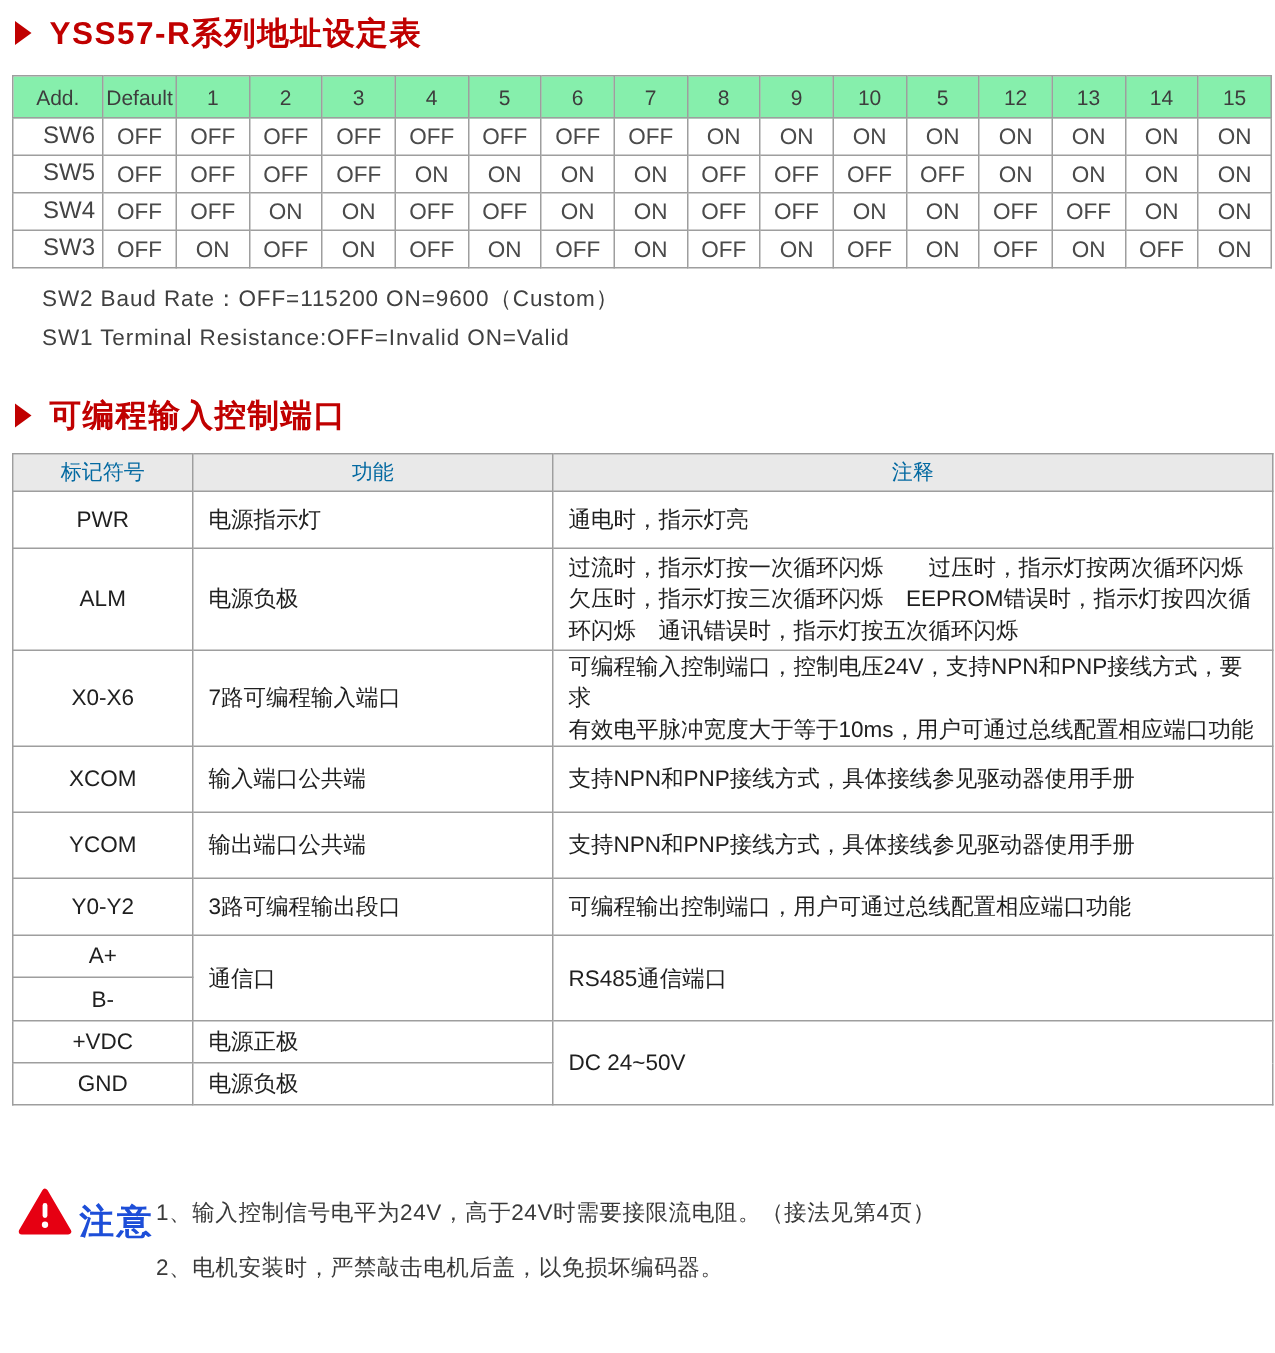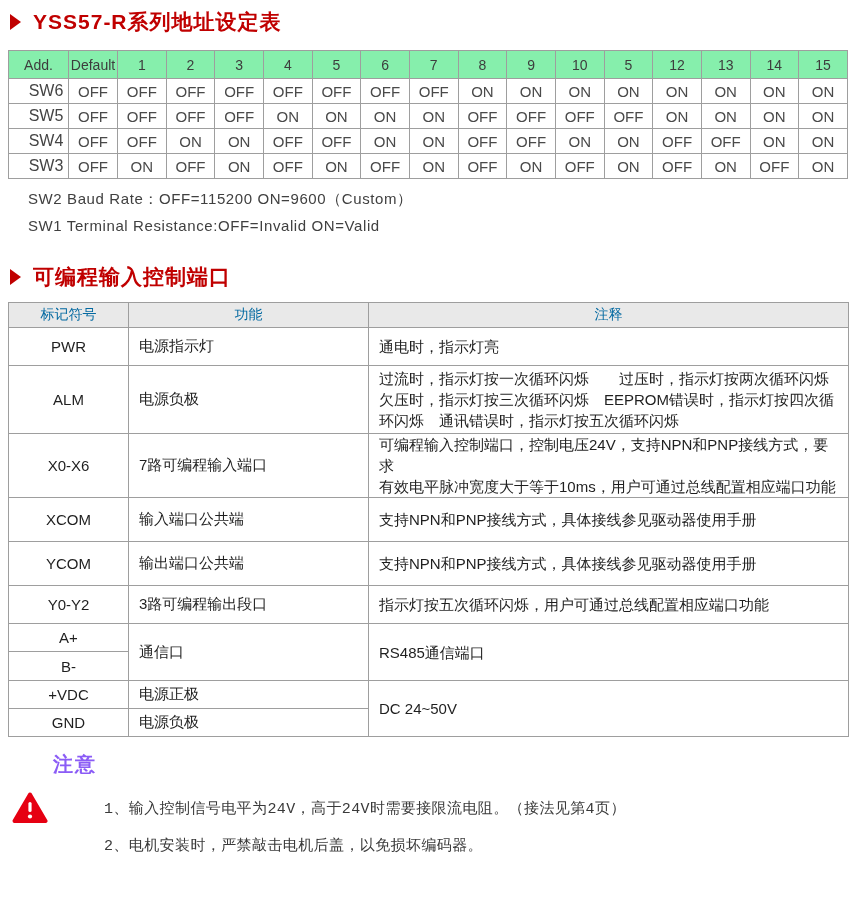--- a/index.html
+++ b/index.html
@@ -217,7 +217,7 @@
         <td class="sym">Y0-Y2</td>
         <td class="func">3路可编程输出段口</td>
         <td class="note">
-          <div>指示灯按五次循环闪烁，用户可通过总线配置相应端口功能</div>
+          <div>可编程输出控制端口，用户可通过总线配置相应端口功能</div>
         </td>
       </tr>
       <tr style="height:28px;">

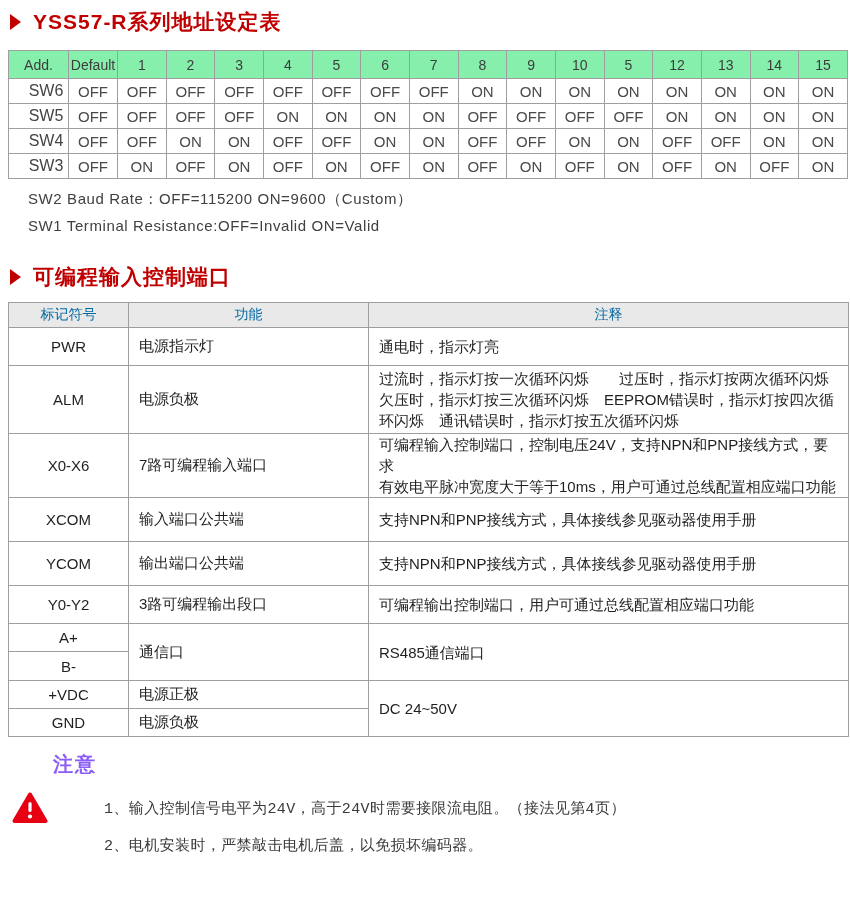--- a/index.html
+++ b/index.html
@@ -33,8 +33,8 @@
 
   
   .notice-icon{position:absolute;left:12px;top:792px;}
-  .notice-label{position:absolute;left:53px;top:751px;margin:0;font-size:20px;font-weight:bold;
-                color:#8b5cf6;letter-spacing:2px;}
+  .notice-label{position:absolute;left:53px;top:799px;margin:0;font-size:23px;font-weight:bold;
+                color:#1d4ed8;letter-spacing:2px;}
   .notice-item{position:absolute;left:104px;margin:0;font-size:15px;color:#3a3a3a;letter-spacing:.4px;font-family:Liberation Mono, monospace;}
 </style>
 </head>

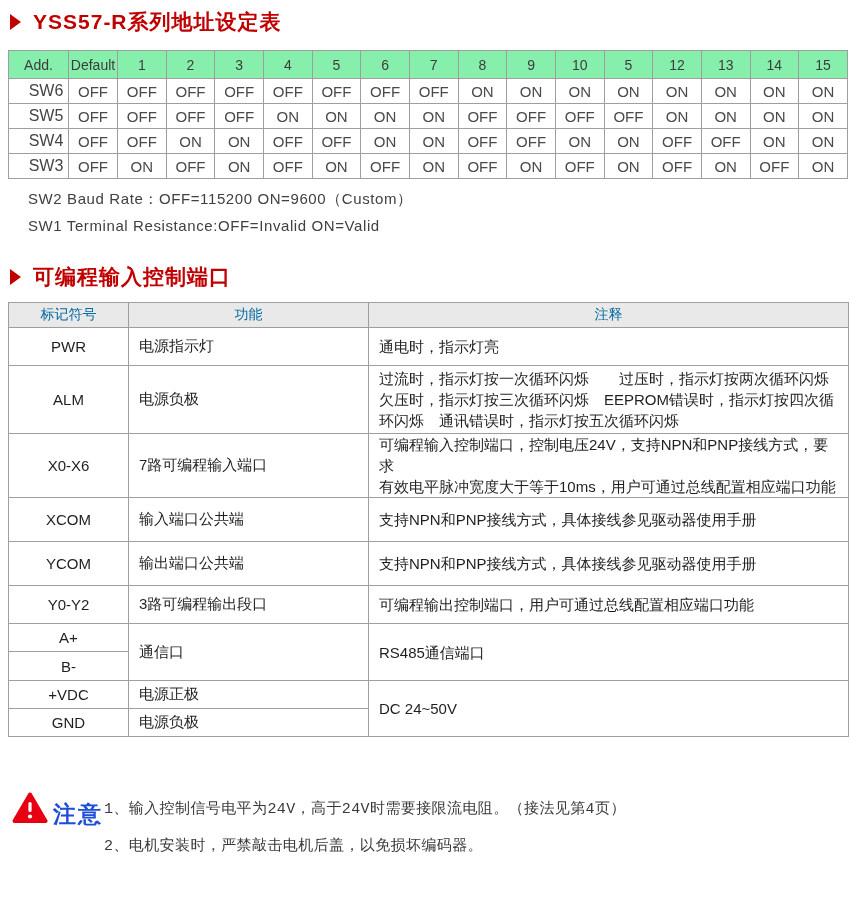--- a/index.html
+++ b/index.html
@@ -35,7 +35,7 @@
   .notice-icon{position:absolute;left:12px;top:792px;}
   .notice-label{position:absolute;left:53px;top:799px;margin:0;font-size:23px;font-weight:bold;
                 color:#1d4ed8;letter-spacing:2px;}
-  .notice-item{position:absolute;left:104px;margin:0;font-size:15px;color:#3a3a3a;letter-spacing:.4px;font-family:Liberation Mono, monospace;}
+  .notice-item{position:absolute;left:104px;margin:0;font-size:15px;color:#3a3a3a;letter-spacing:.4px;}
 </style>
 </head>
 <body>

